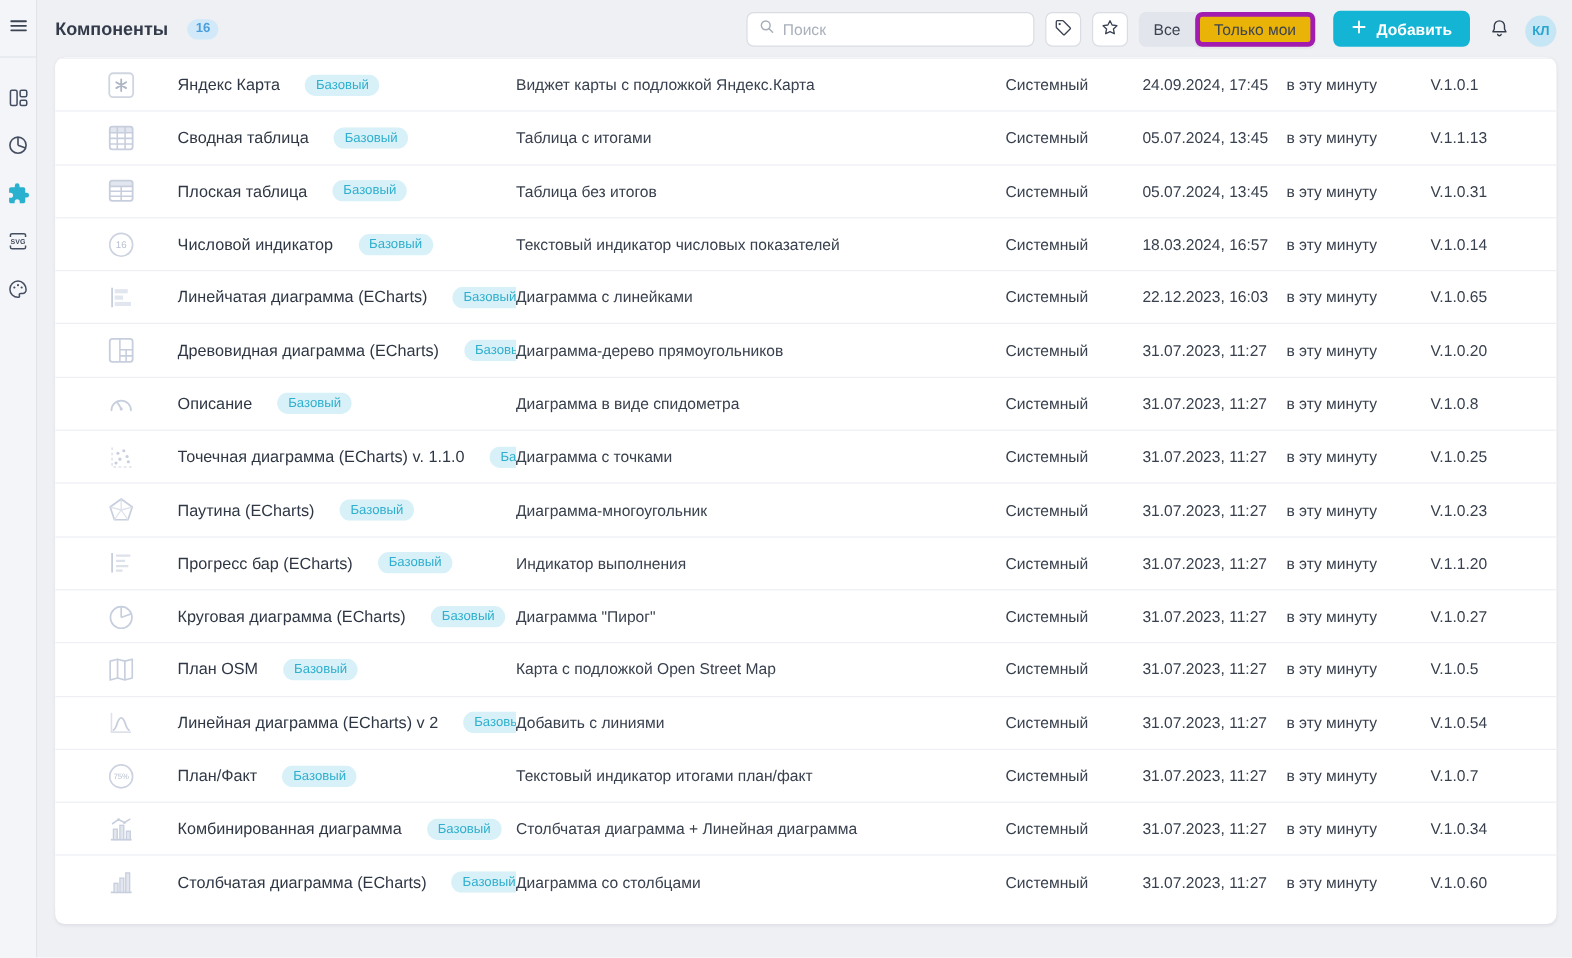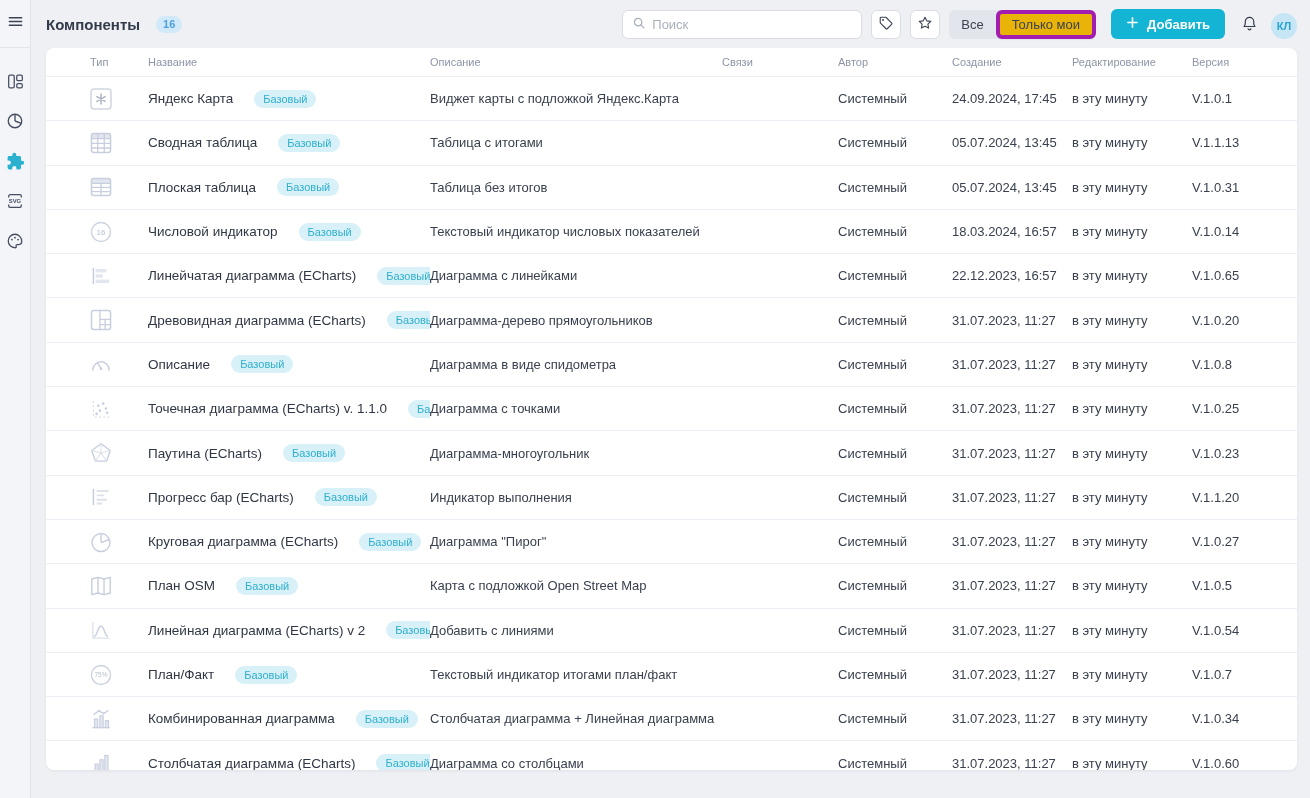--- a/index.html
+++ b/index.html
@@ -165,16 +165,6 @@
   </header>
 
   <section class="card">
-    <div class="thead">
-      <div class="th th-type">Тип</div>
-      <div class="th">Название</div>
-      <div class="th">Описание</div>
-      <div class="th">Связи</div>
-      <div class="th">Автор</div>
-      <div class="th">Создание</div>
-      <div class="th">Редактирование</div>
-      <div class="th">Версия</div>
-    </div>
     <div id="table-body">
   <div class="trow">
     <div class="cell c-type">

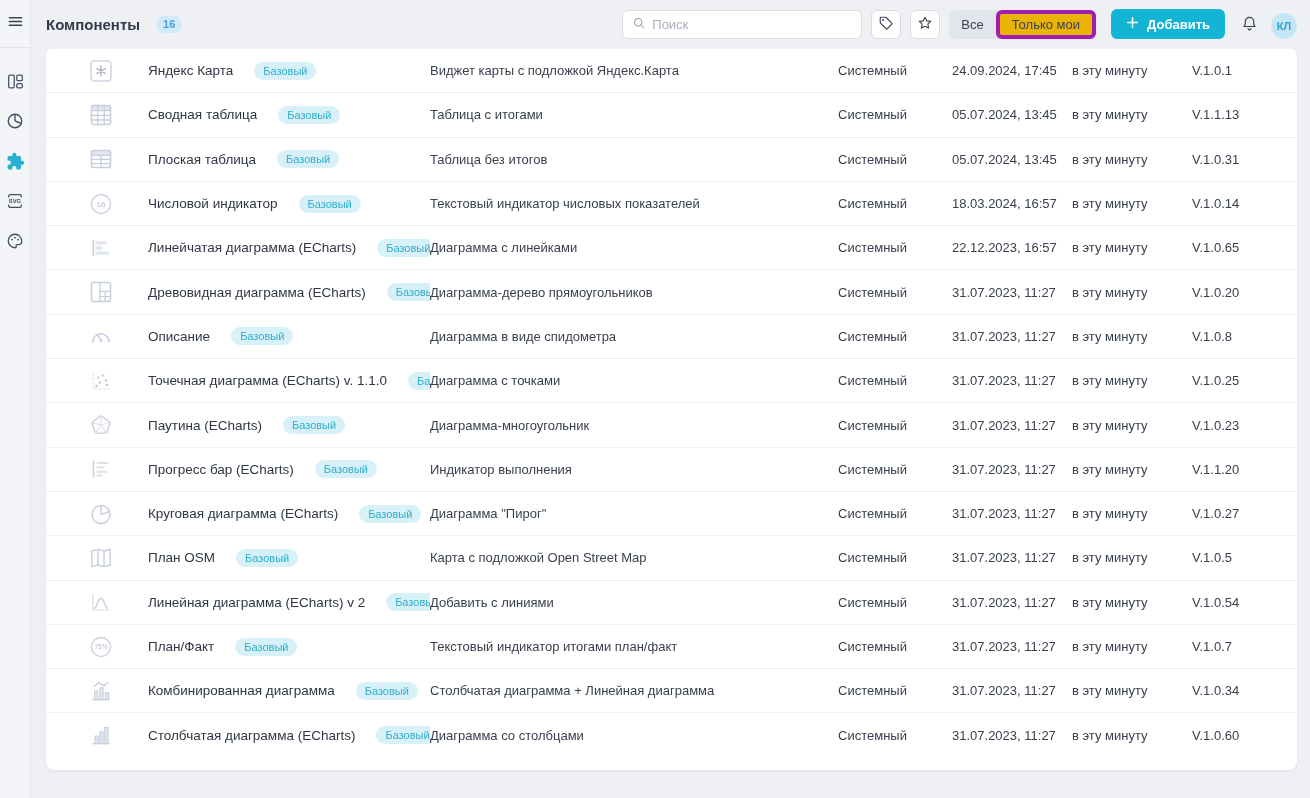--- a/index.html
+++ b/index.html
@@ -270,7 +270,7 @@
     <div class="cell c-desc">Диаграмма с линейками</div>
     <div class="cell c-links"></div>
     <div class="cell c-author">Системный</div>
-    <div class="cell c-created">22.12.2023, 16:57</div>
+    <div class="cell c-created">22.12.2023, 16:03</div>
     <div class="cell c-edited">в эту минуту</div>
     <div class="cell c-version">V.1.0.65</div>
   </div>

